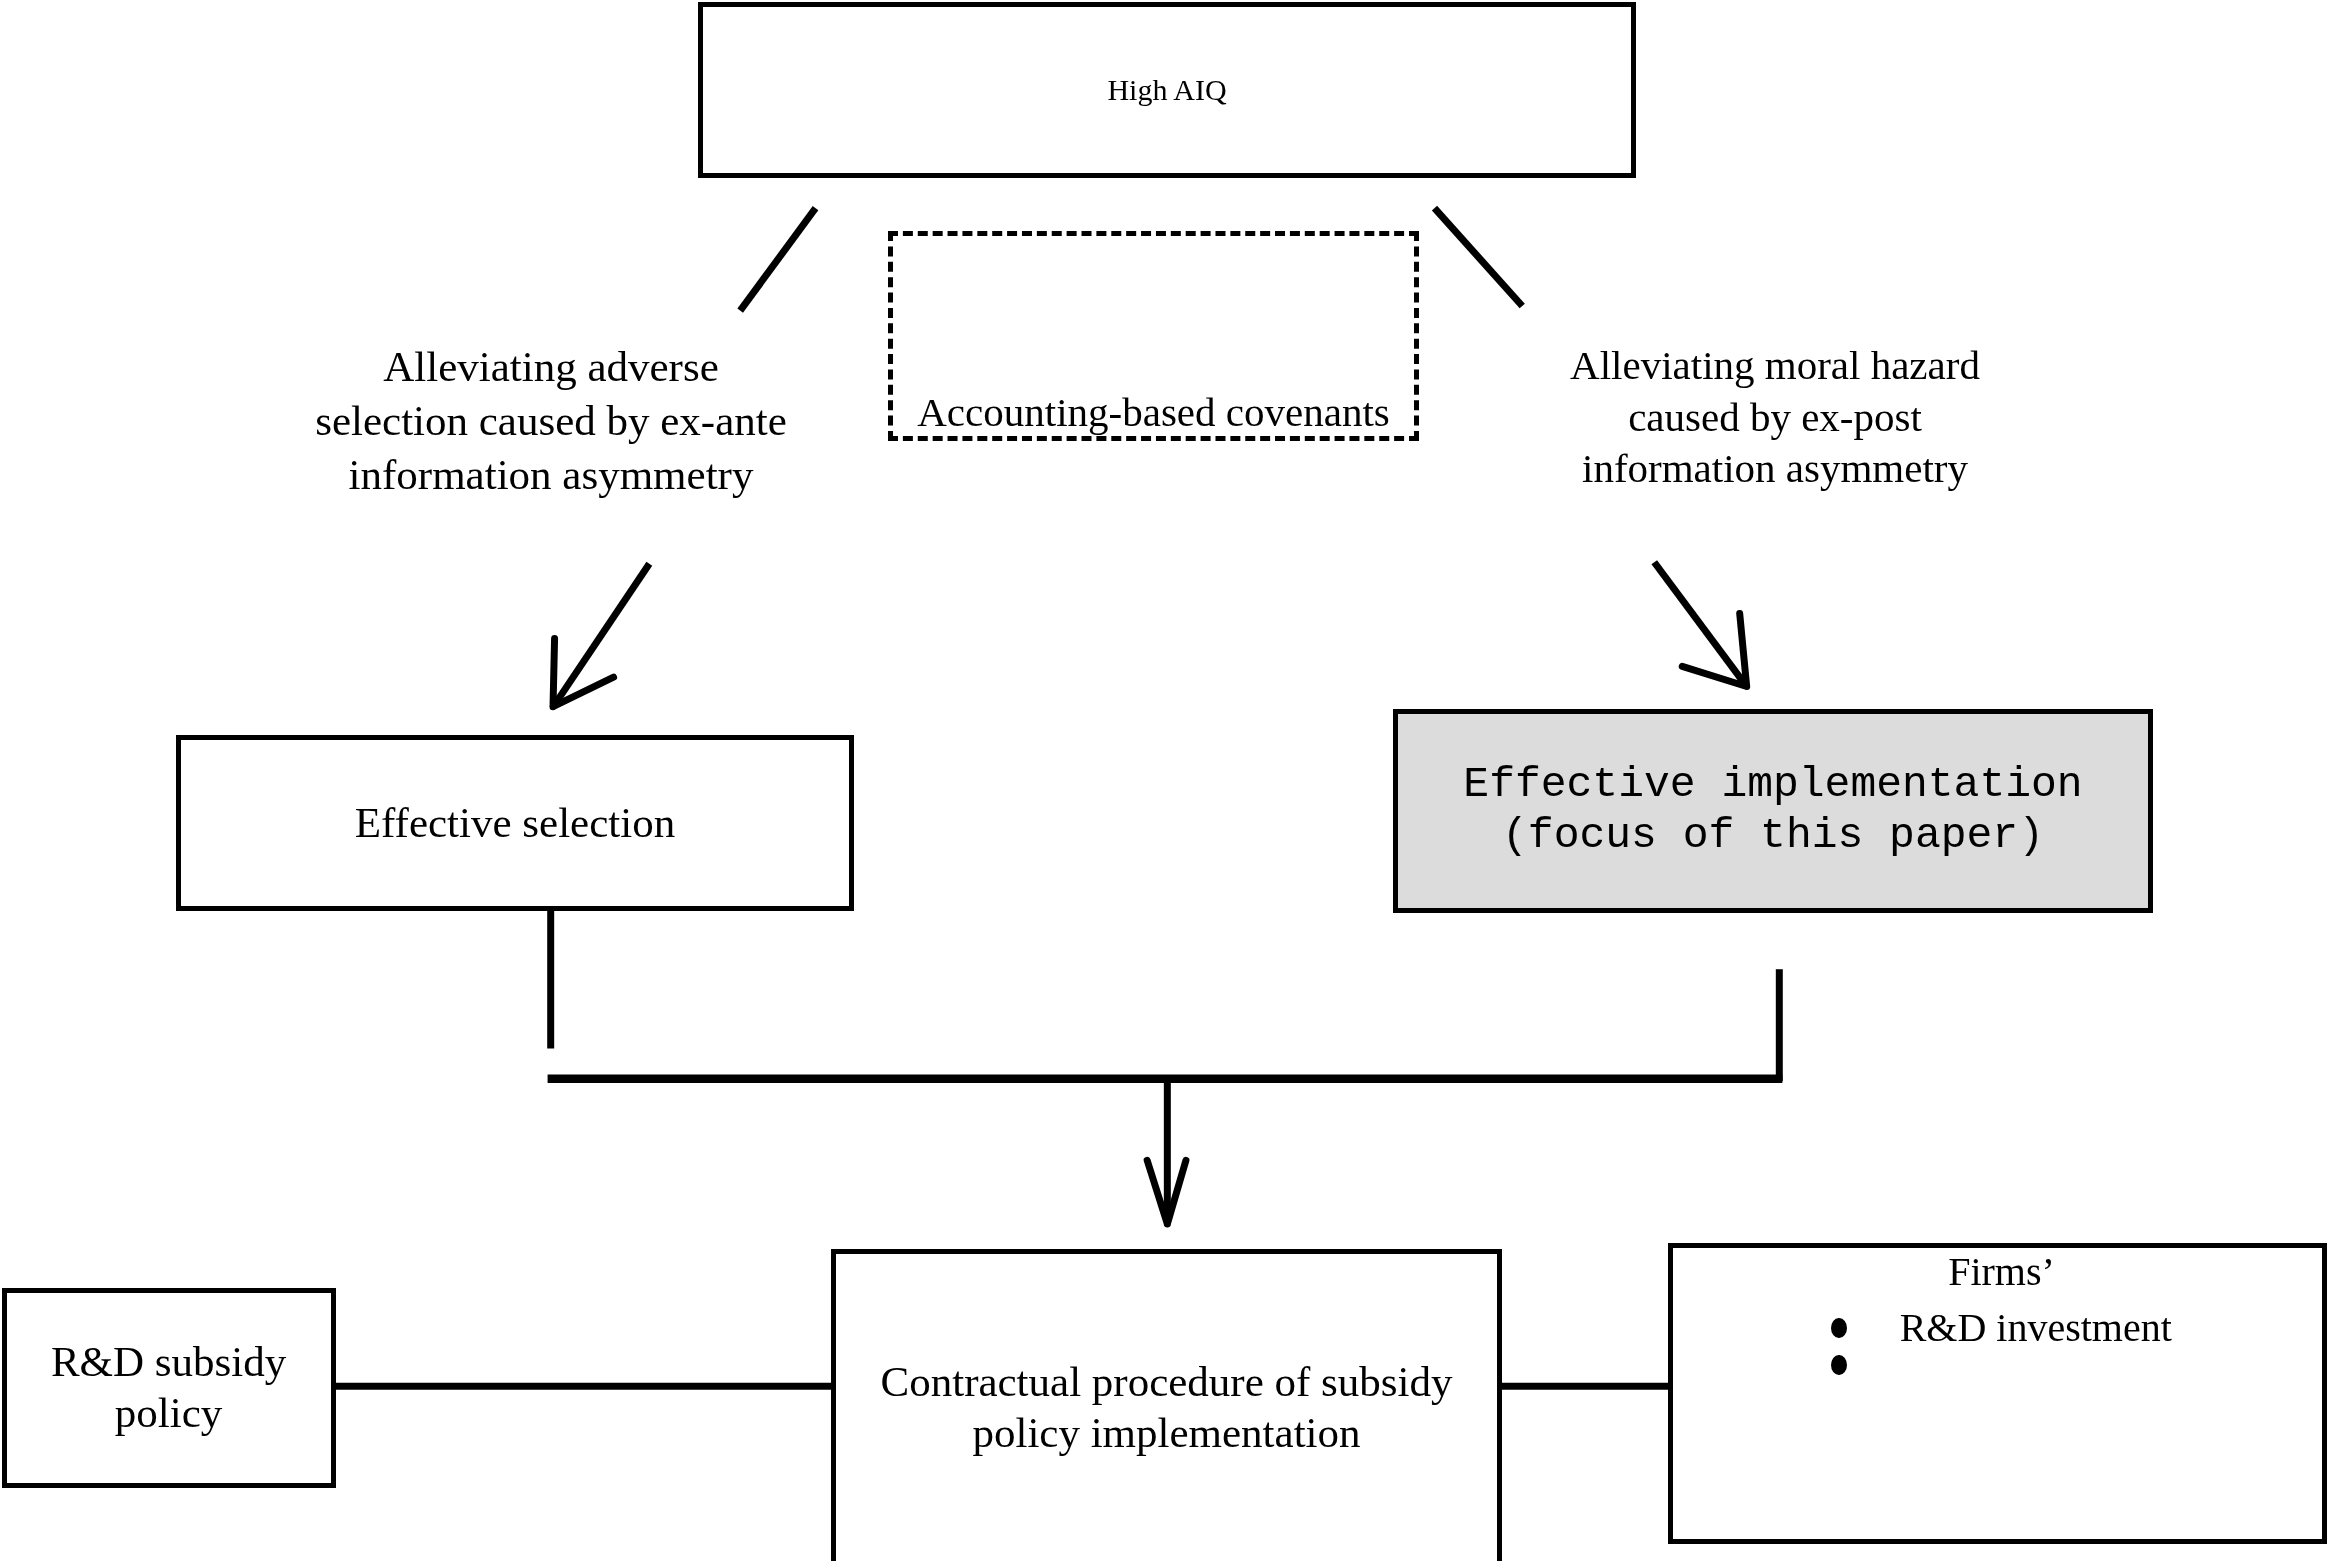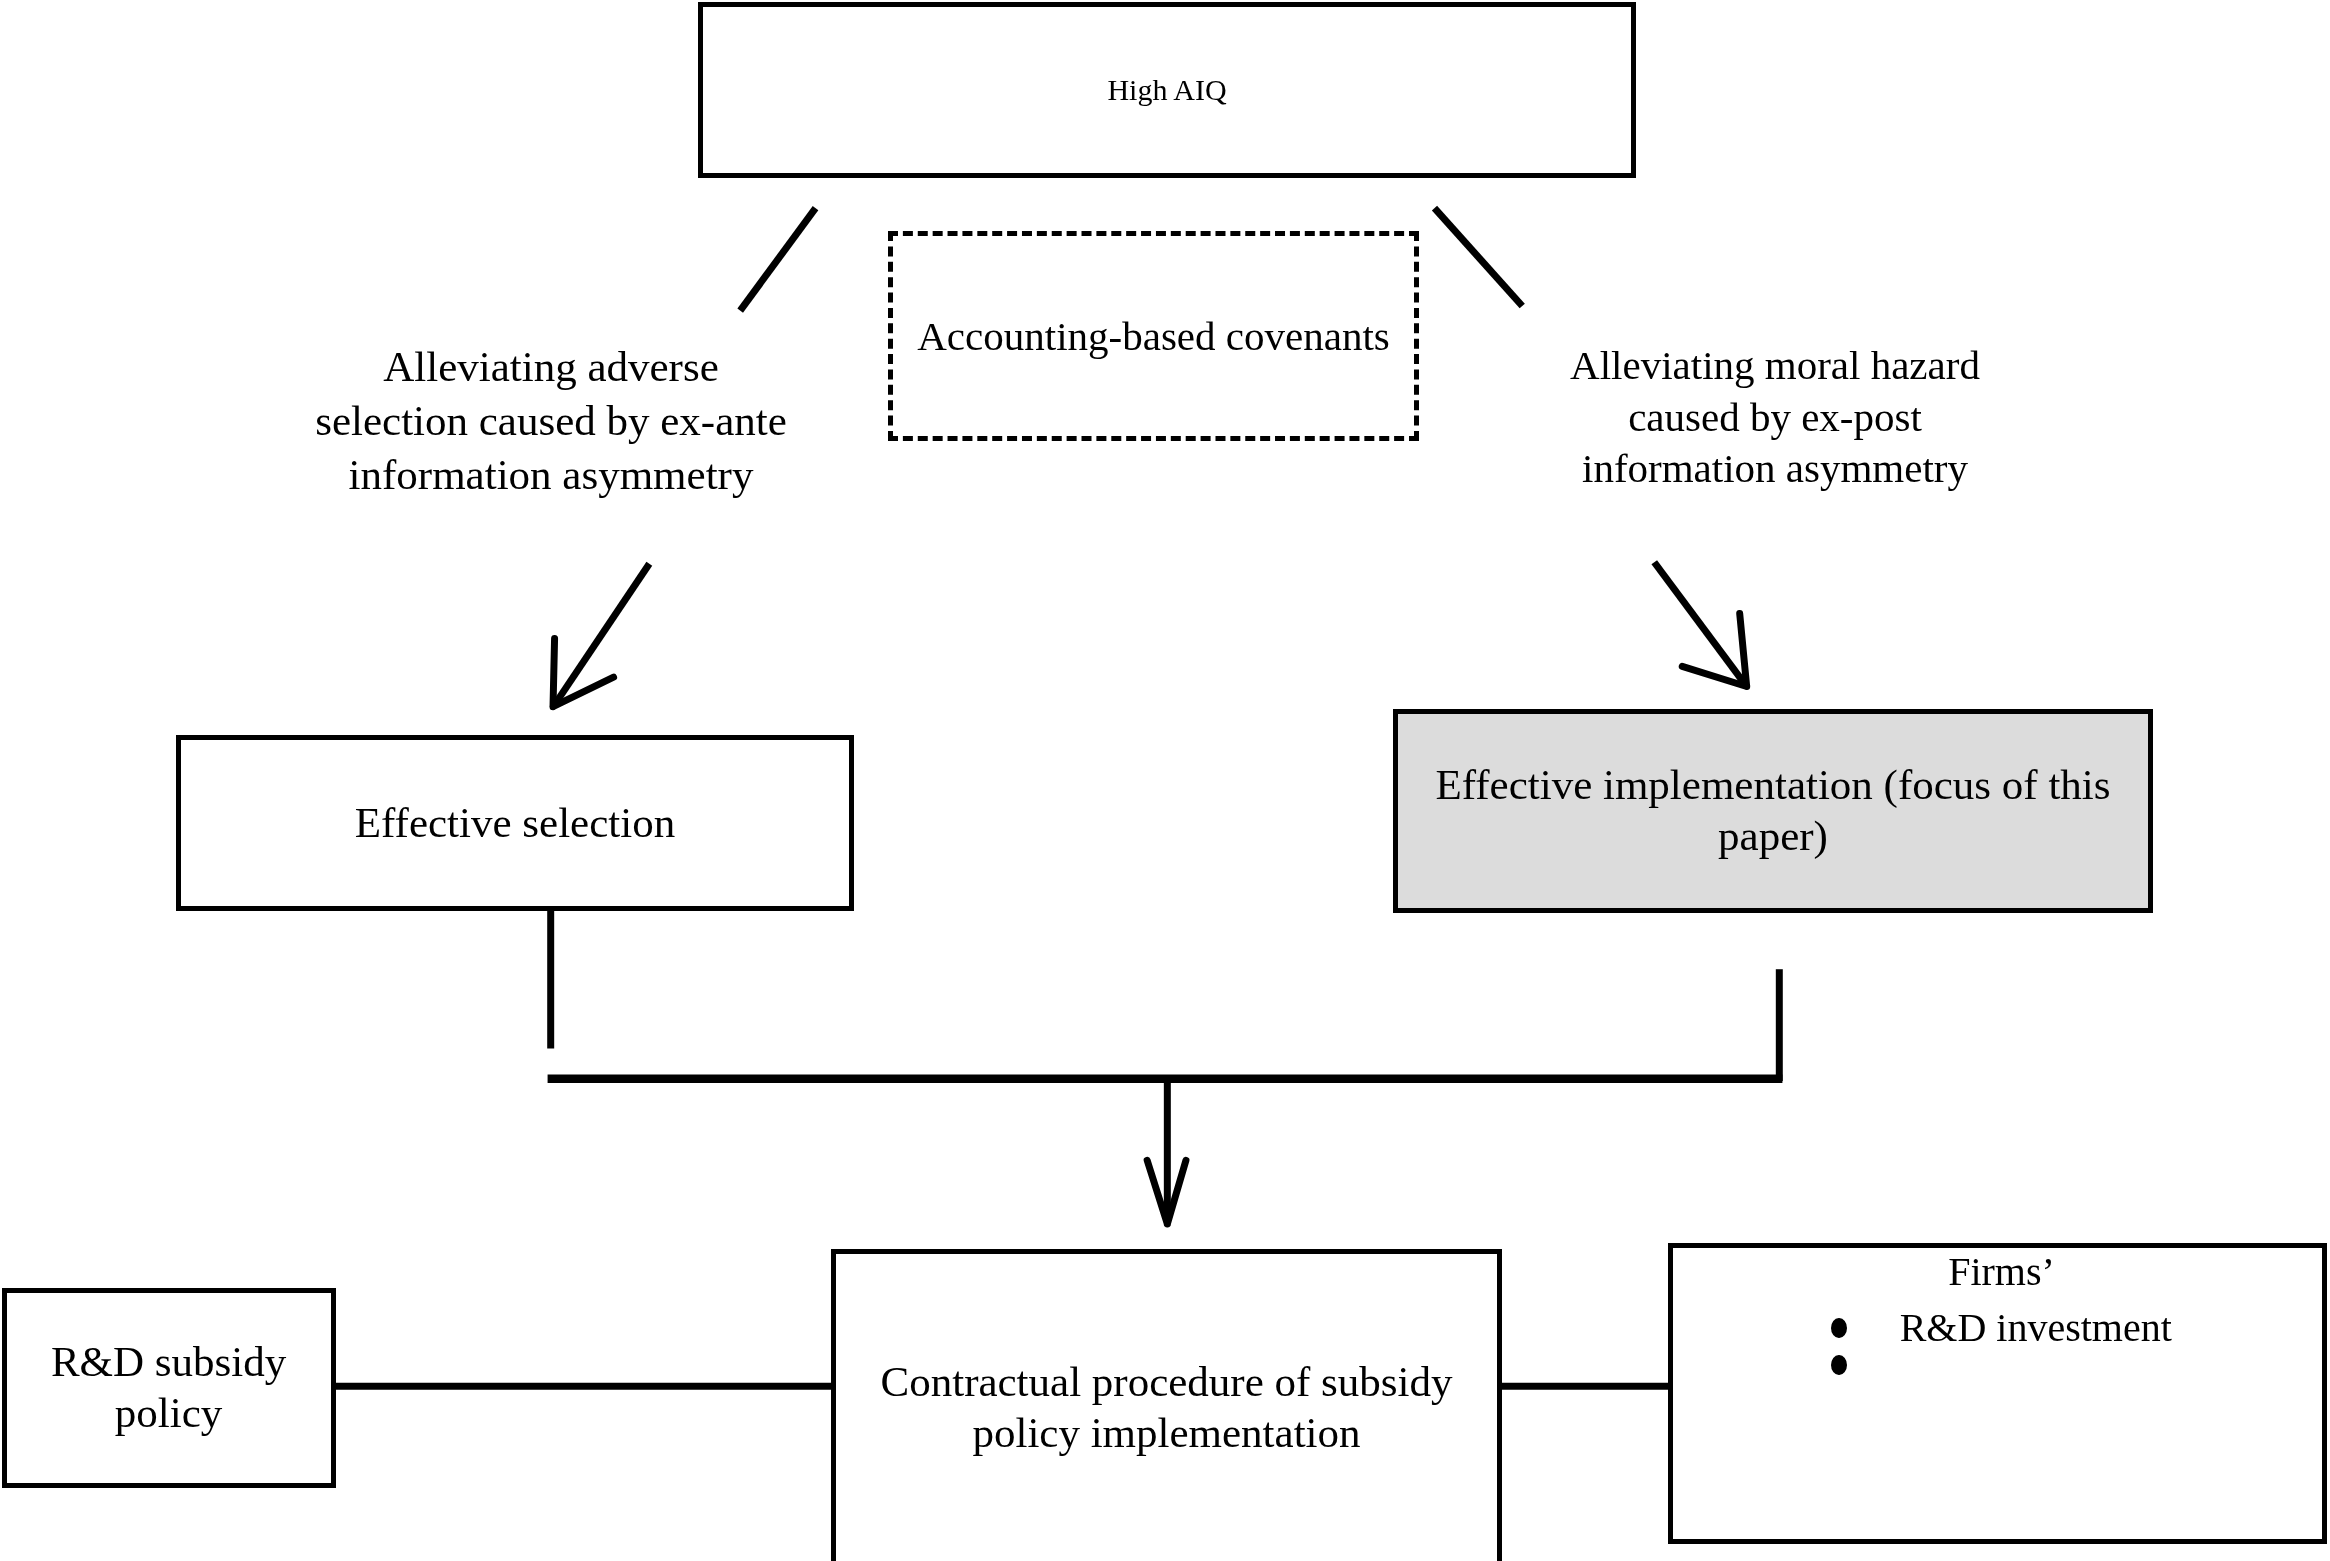--- a/index.html
+++ b/index.html
@@ -30,6 +30,7 @@
   .node.dashed {
     border: 5.4px dashed #000000;
     background: transparent;
+    align-items: flex-end;
   }
   .node.shaded { background: #dcdcdc; }
   .label-text {

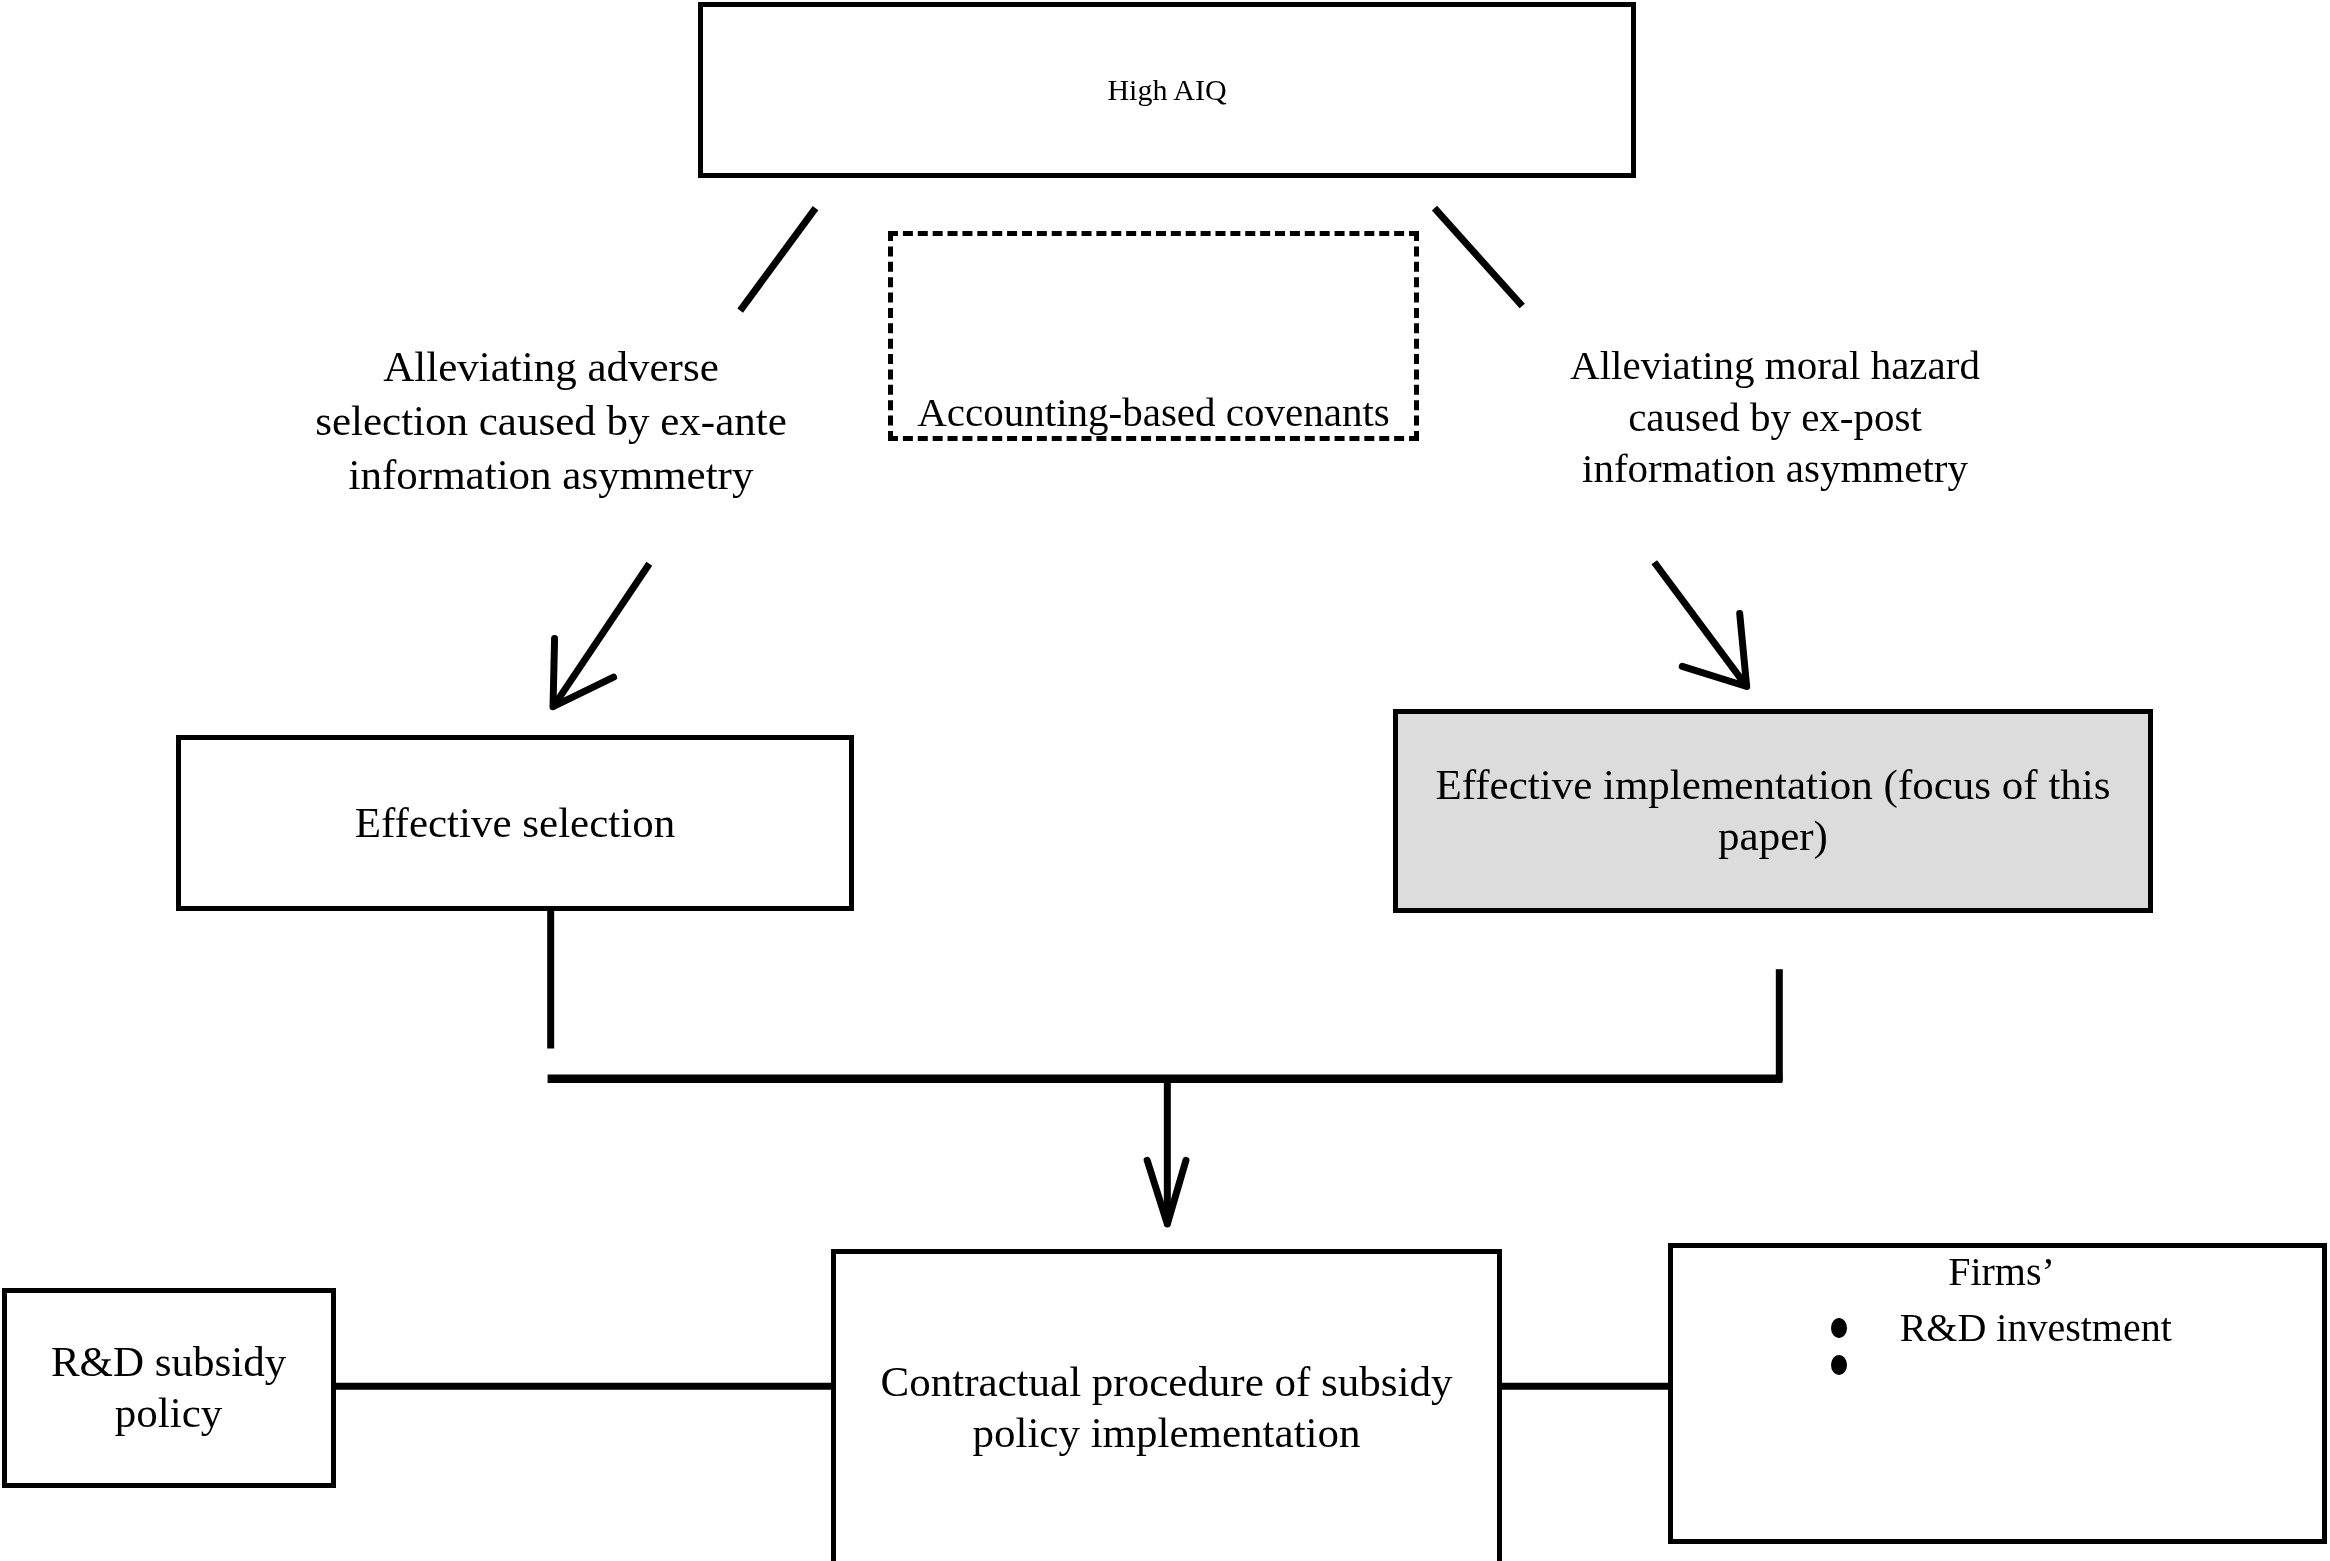--- a/index.html
+++ b/index.html
@@ -137,7 +137,7 @@
     <span>Effective selection</span>
   </div>
 
-  <div class="node solid shaded" style="left:1393px; top:709px; width:760px; height:204px; font-size:43px;">
+  <div class="node solid shaded" style="left:1393px; top:709px; width:760px; height:204px; font-size:43px;font-family:Liberation Mono, monospace;">
     <span>Effective implementation
 (focus of this paper)</span>
   </div>

